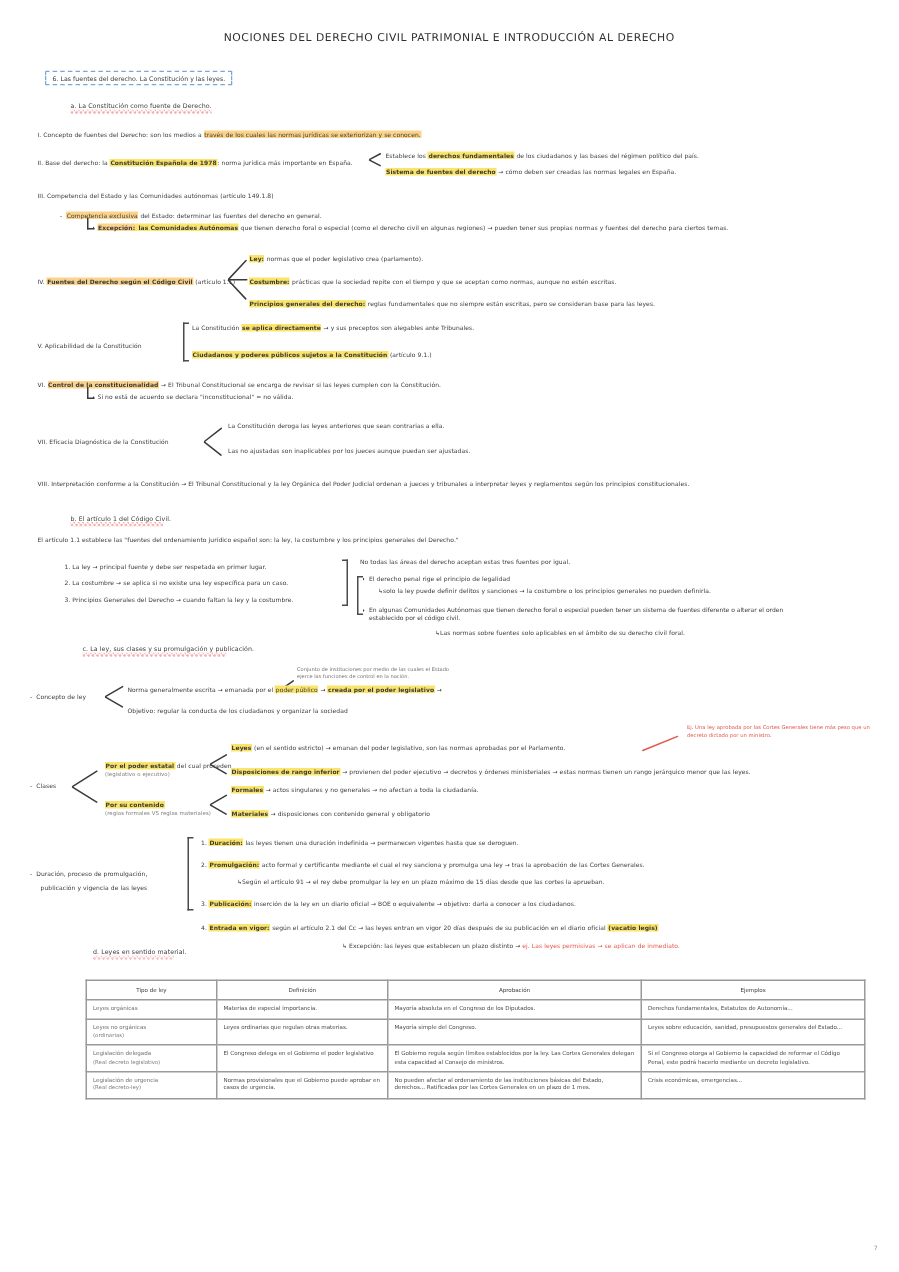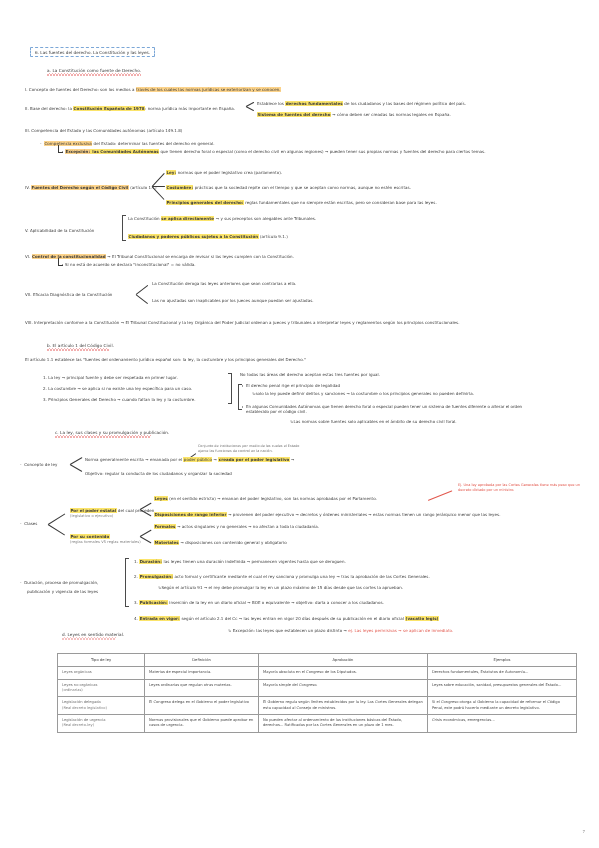--- a/index.html
+++ b/index.html
@@ -53,6 +53,7 @@
 
 <div class="page">
 
+  <div class="title">NOCIONES DEL DERECHO CIVIL PATRIMONIAL E INTRODUCCIÓN AL DERECHO</div>
 
   <div class="dashbox" style="left:30px;top:47px;">6. Las fuentes del derecho. La Constitución y las leyes.</div>
 

